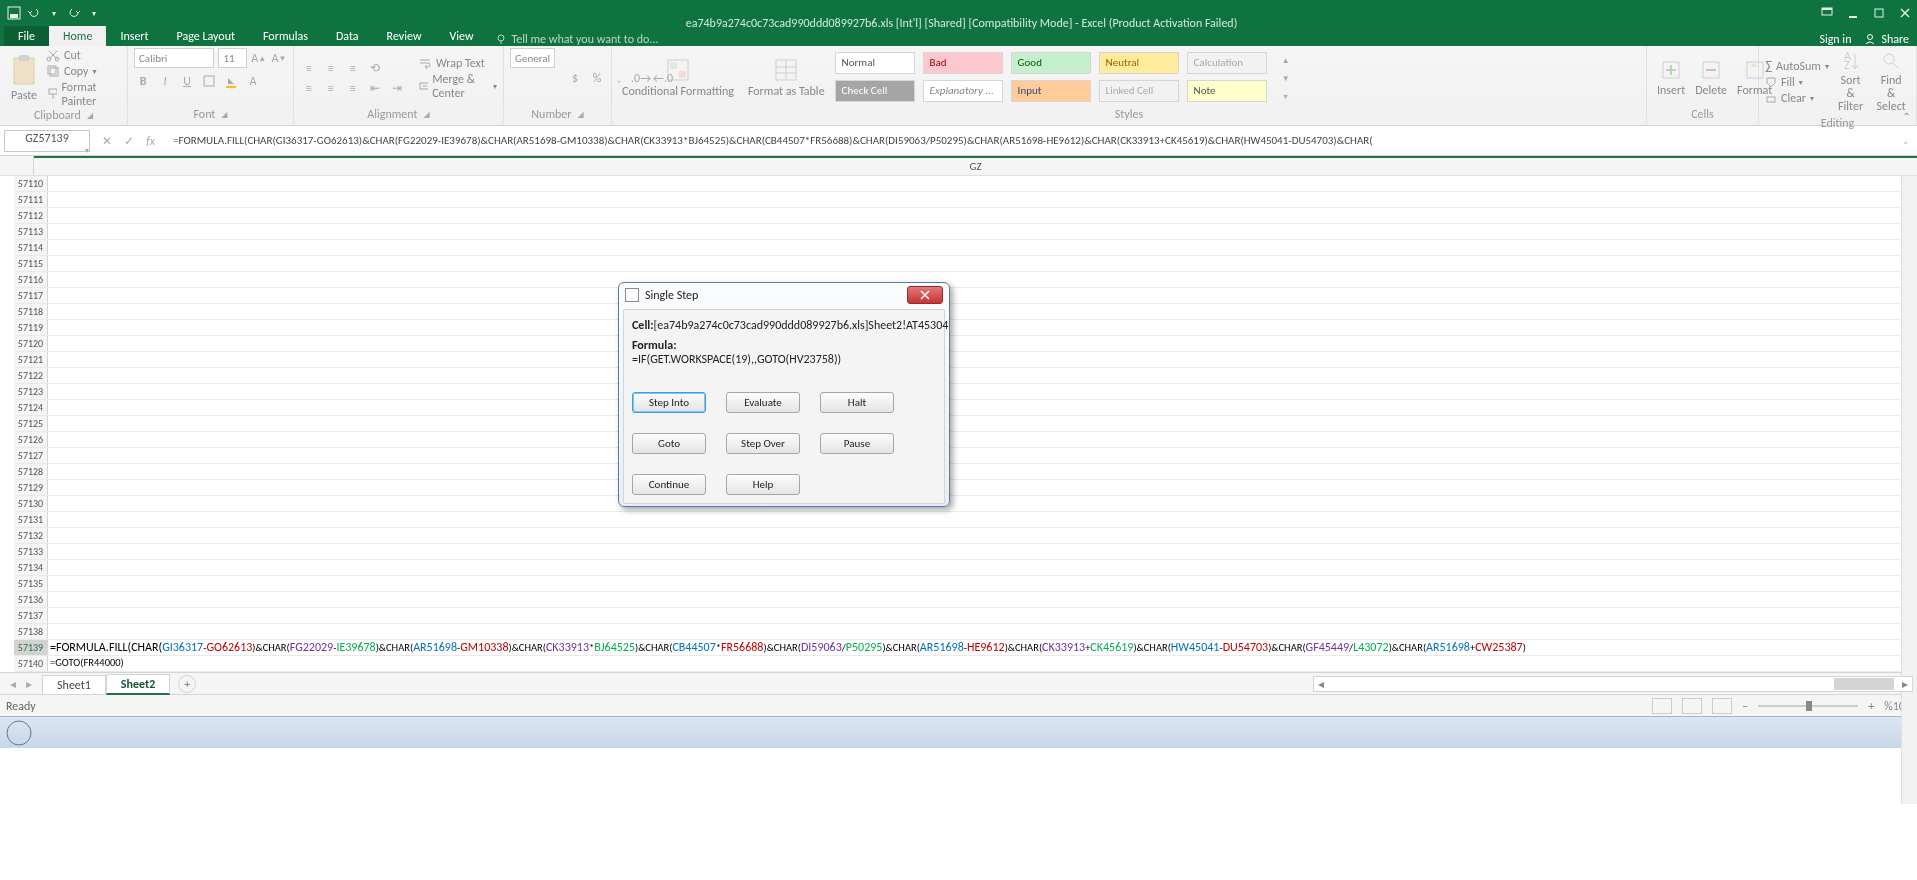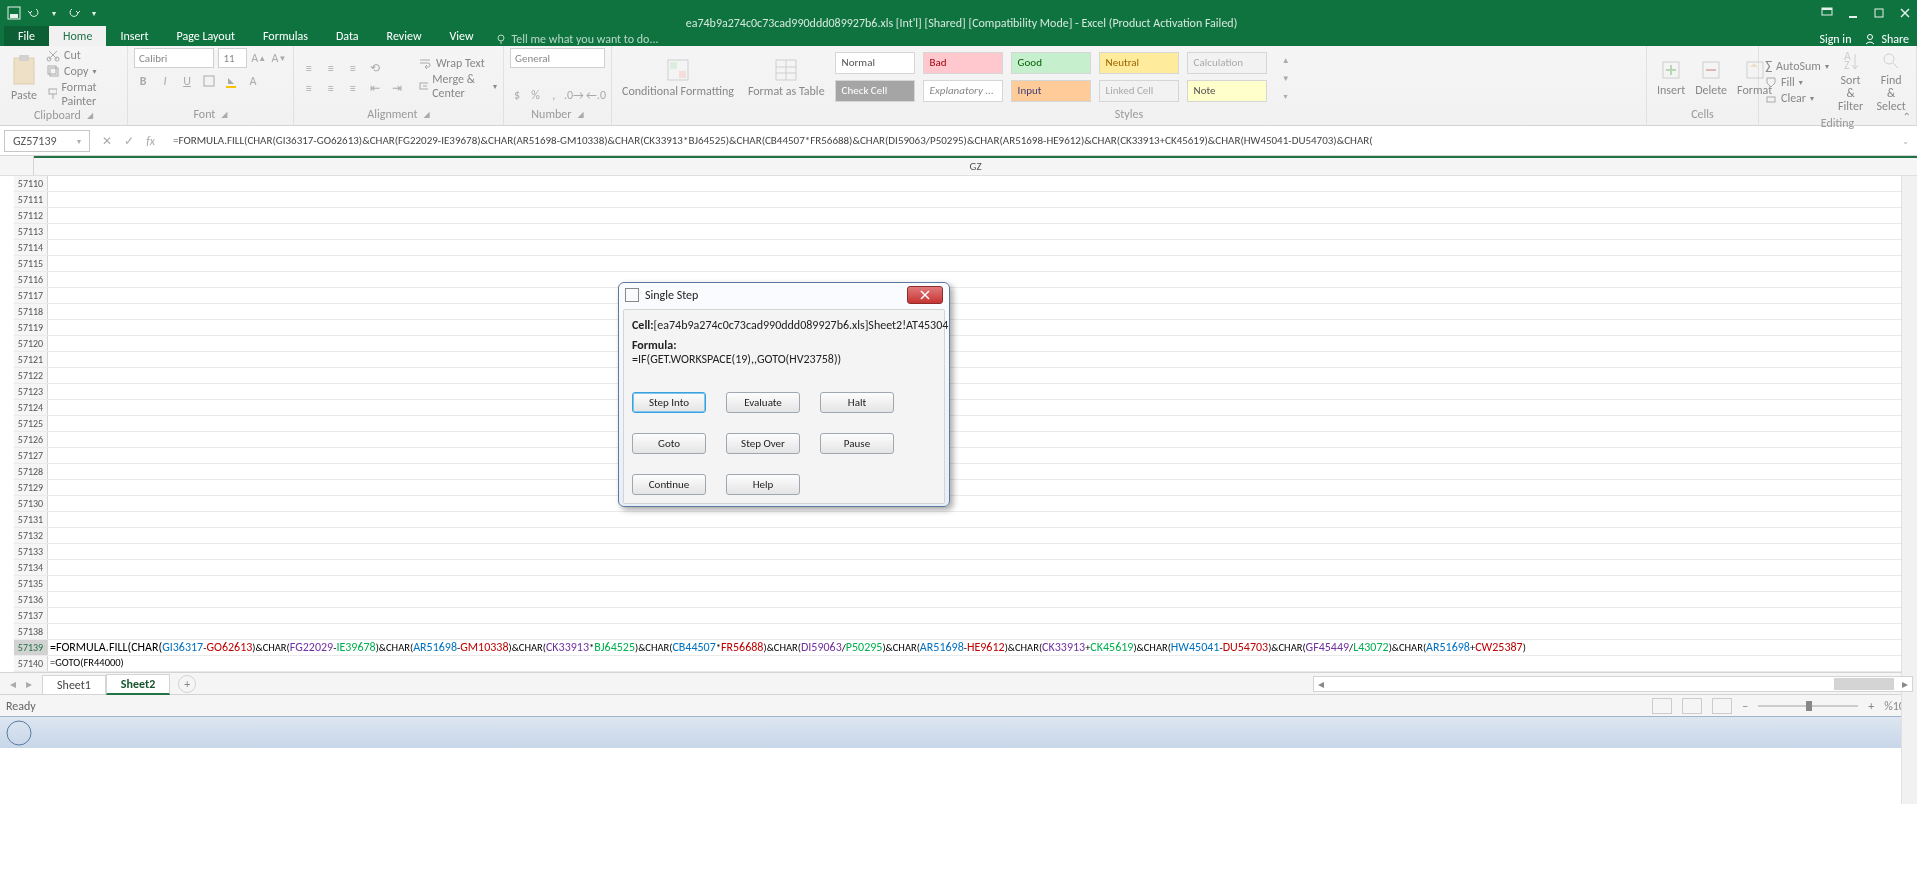--- a/index.html
+++ b/index.html
@@ -276,7 +276,7 @@
   </div>
 
   <div class="group" style="width:108px">
-    <div class="group-body" style="flex-direction:column;gap:18px;align-items:stretch">
+    <div class="group-body" style="gap:11px;align-items:stretch">
       <div class="dd" style="width:100%">General</div>
       <div class="icon-row" style="justify-content:space-between">
         <span class="icon-sq">$</span>

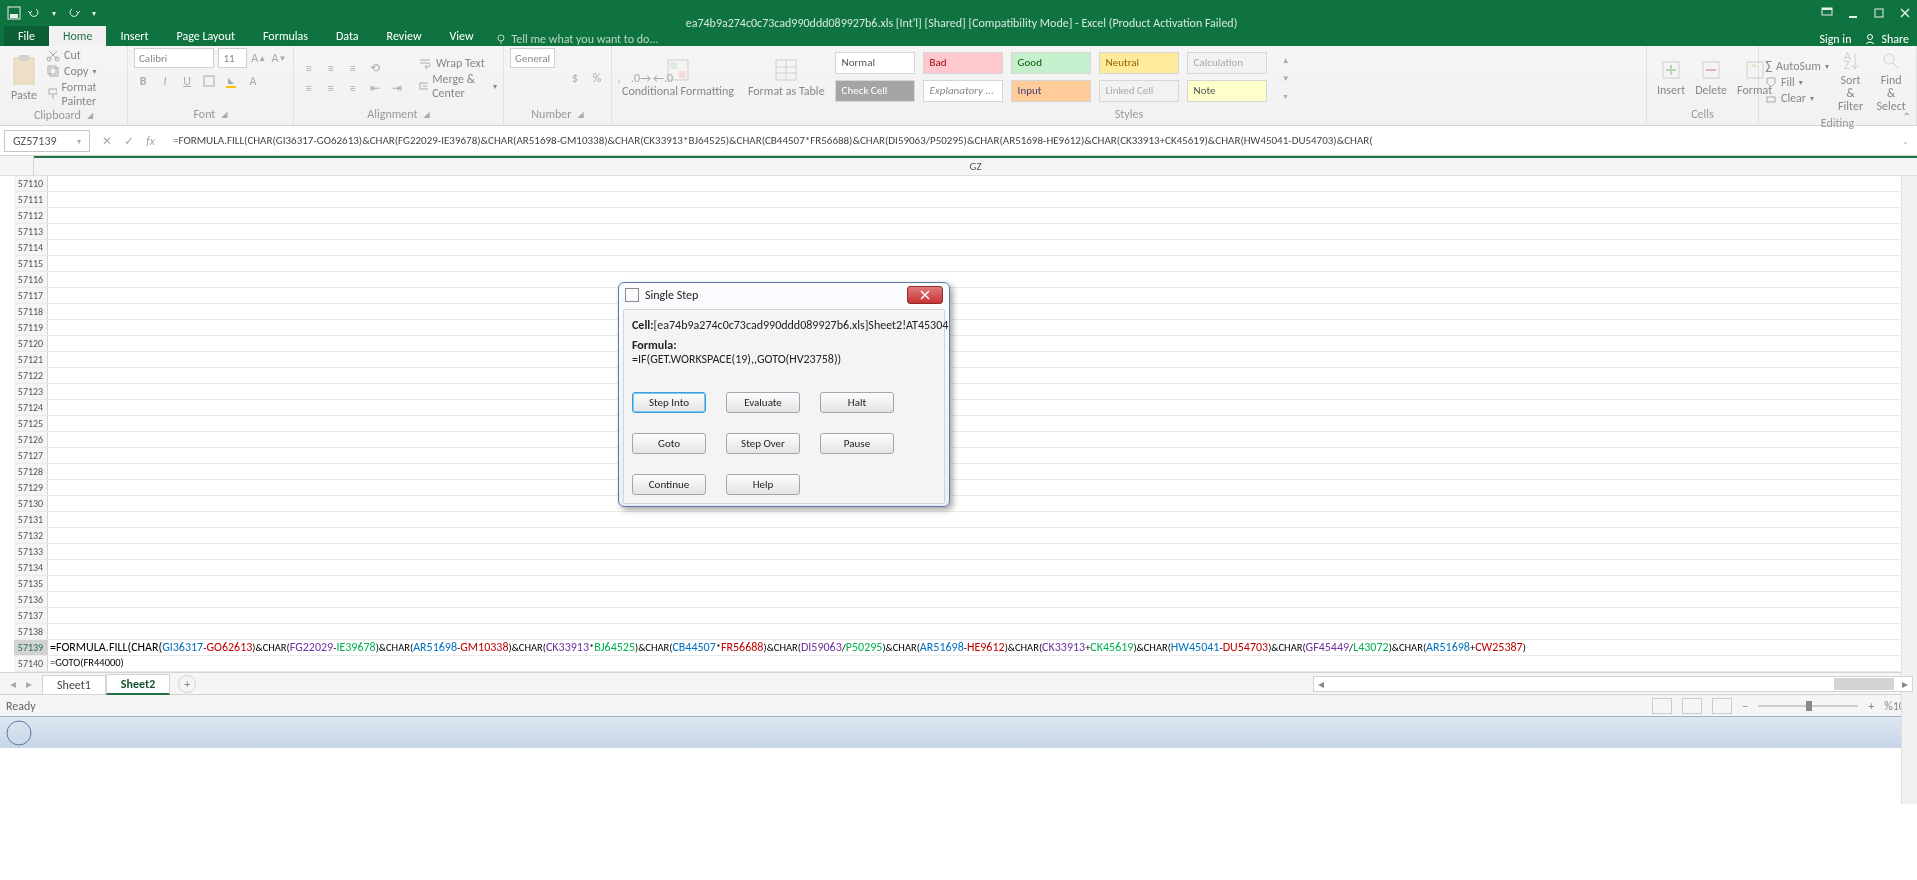--- a/index.html
+++ b/index.html
@@ -41,7 +41,7 @@
 .style-cell.bg-input { background: #ffcc99; color: #3f3f76; }
 .style-cell.bg-linked { background: #f2f2f2; color: #aaa; }
 .style-cell.bg-note { background: #ffffcc; color: #555; }
-.name-box { width: 86px; height: 22px; border: 1px solid #c7c7c7; background: #fff; margin: 4px 0 4px 4px; display: flex; align-items: center; padding: 0 8px; color: #555; font-size: 11px; }
+.name-box { width: 86px; height: 22px; border: 1px solid #c7c7c7; background: #fff; margin: 4px 0 4px 4px; display: flex; align-items: center; padding: 0 0; color: #555; font-size: 11px; flex-direction: column; }
 .formula-bar-row { display: flex; align-items: center; height: 30px; border-bottom: 1px solid #d4d4d4; }
 .fb-btns { display: flex; gap: 12px; padding: 0 12px; color: #aaa; }
 .formula-bar { flex: 1; border: none; height: 22px; padding: 0 6px; color: #444; font-size: 11px; }

